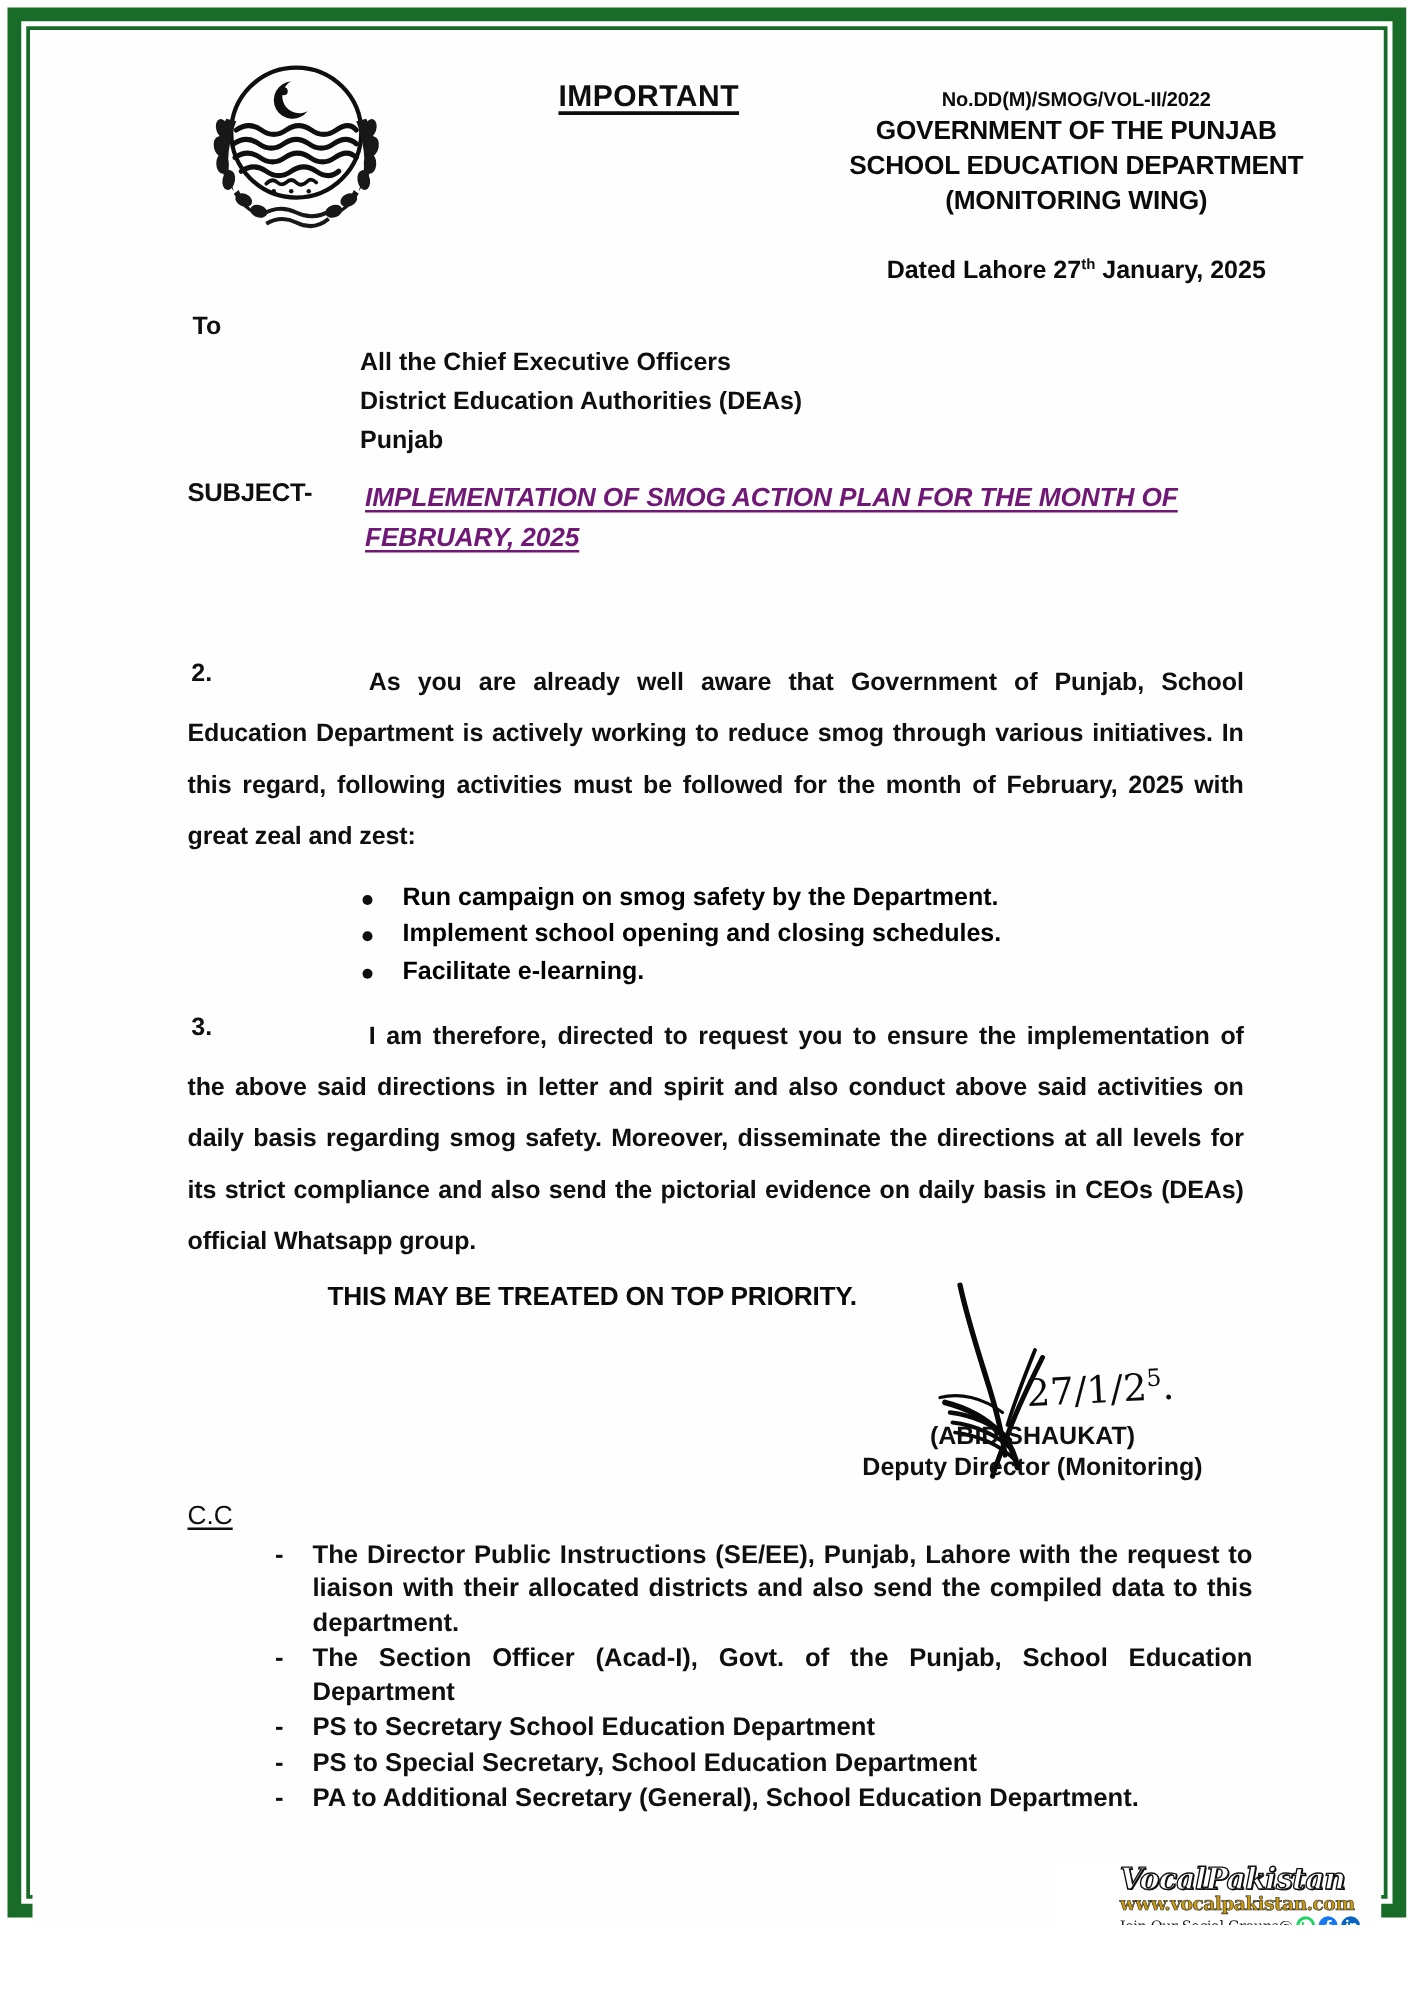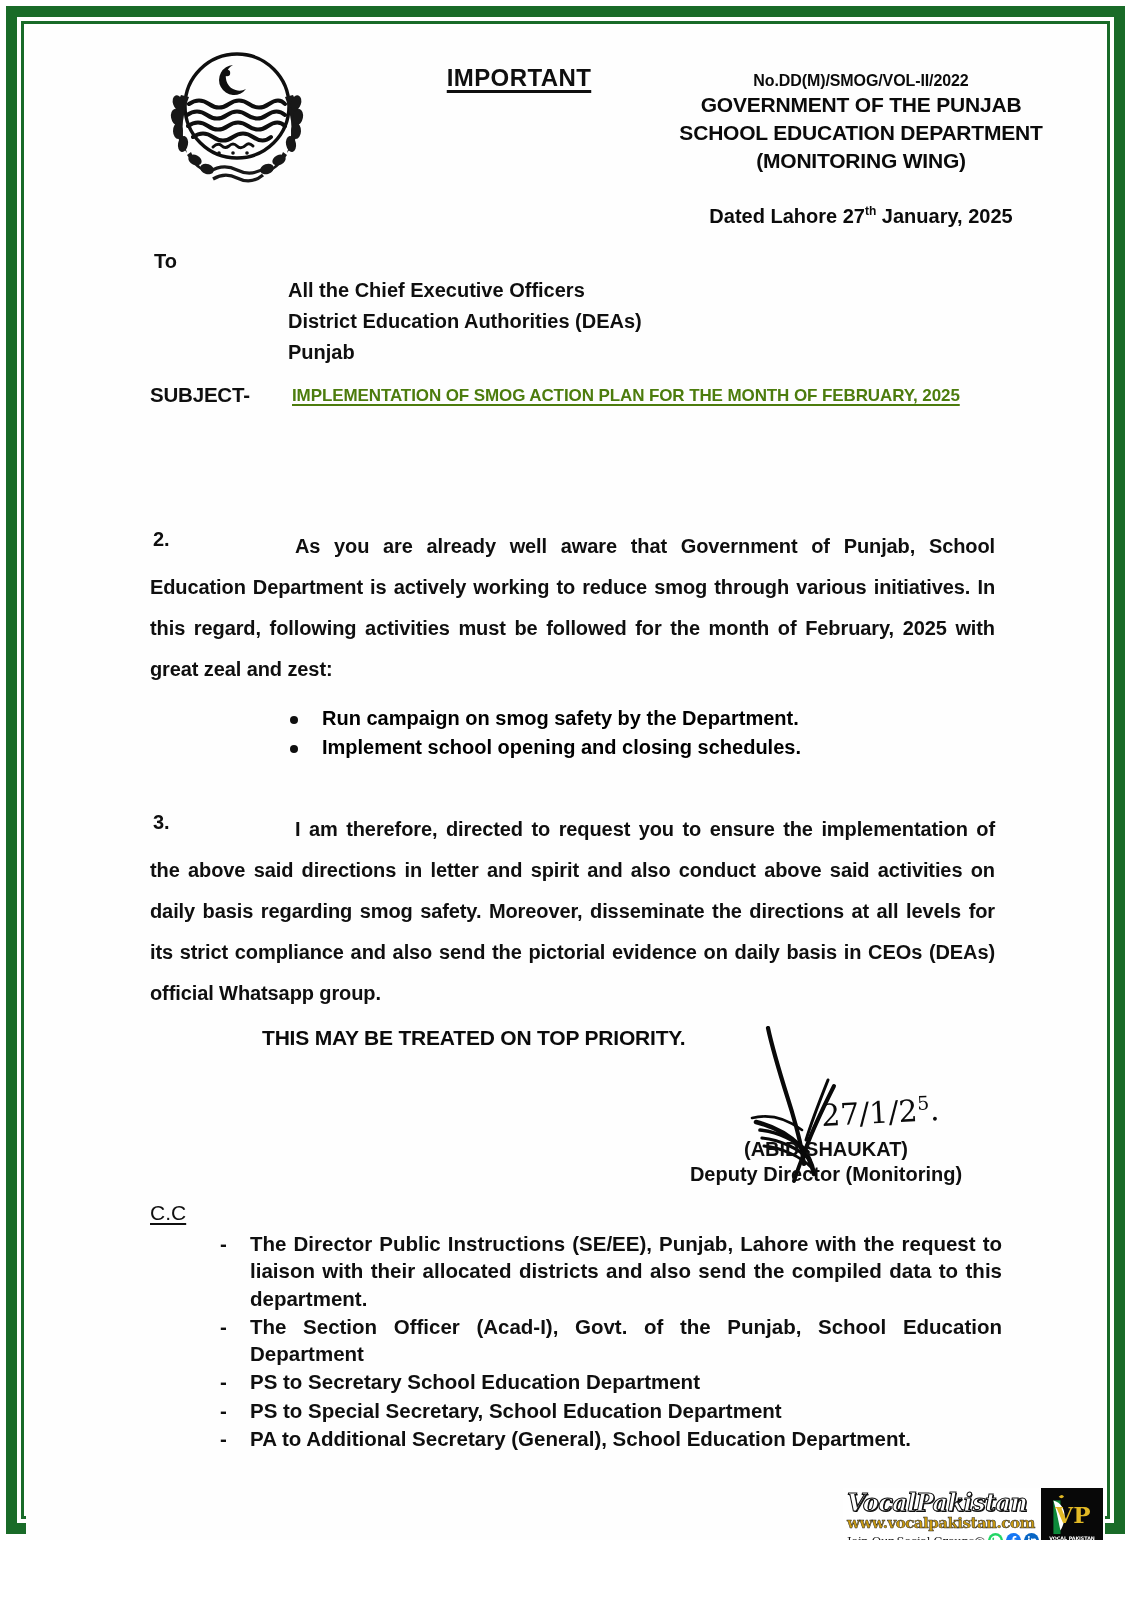--- a/index.html
+++ b/index.html
@@ -125,14 +125,15 @@
     position: absolute;
     left: 266px; top: 357px;
     width: 710px;
-    font-size: 17px;
+    font-size: 21px;
     font-weight: bold;
     line-height: 1.52;
     letter-spacing: -0.1px;
-    color: #4d7c0f;
+    color: #701a75;
     text-decoration: underline;
     text-underline-offset: 3px;
     text-decoration-thickness: 2px;
+    font-style: italic;
   }
 
   .refer-line {

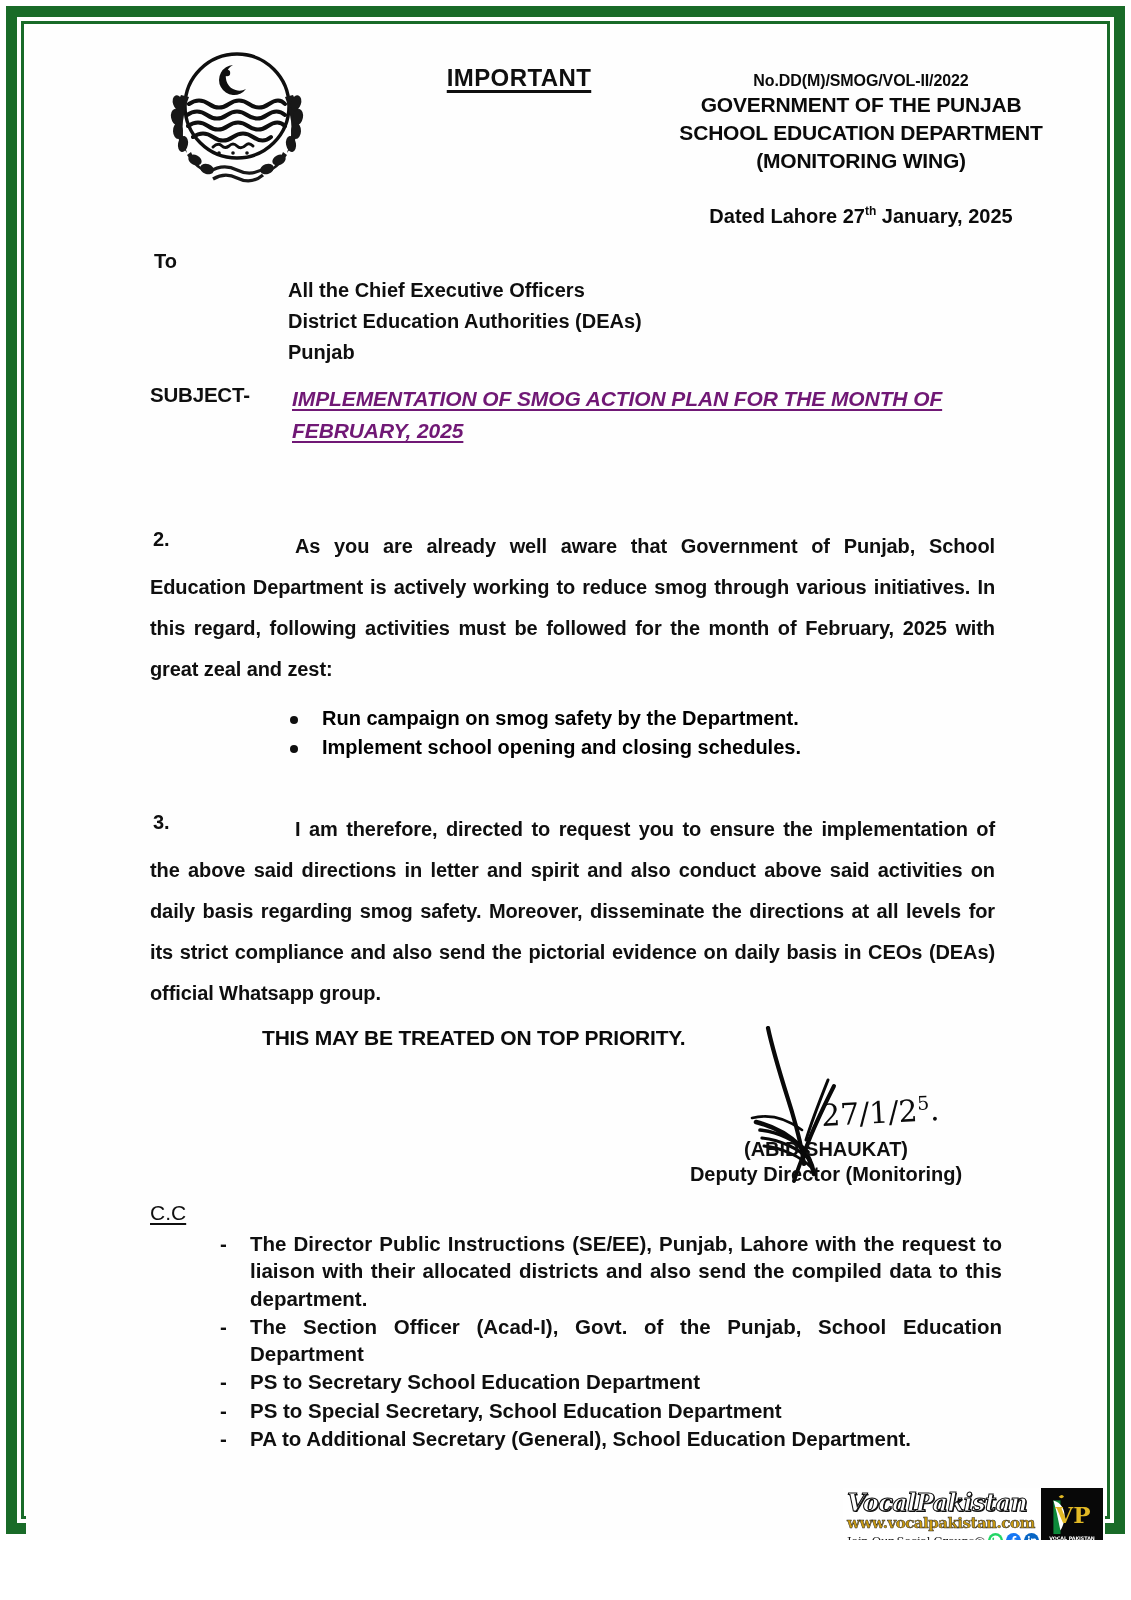--- a/index.html
+++ b/index.html
@@ -438,6 +438,7 @@
       <ul class="bullets">
         <li>Run campaign on smog safety by the Department.</li>
         <li>Implement school opening and closing schedules.</li>
+        <li>Facilitate e-learning.</li>
       </ul>
 
       <div class="para-num" id="p3-num">3.</div>

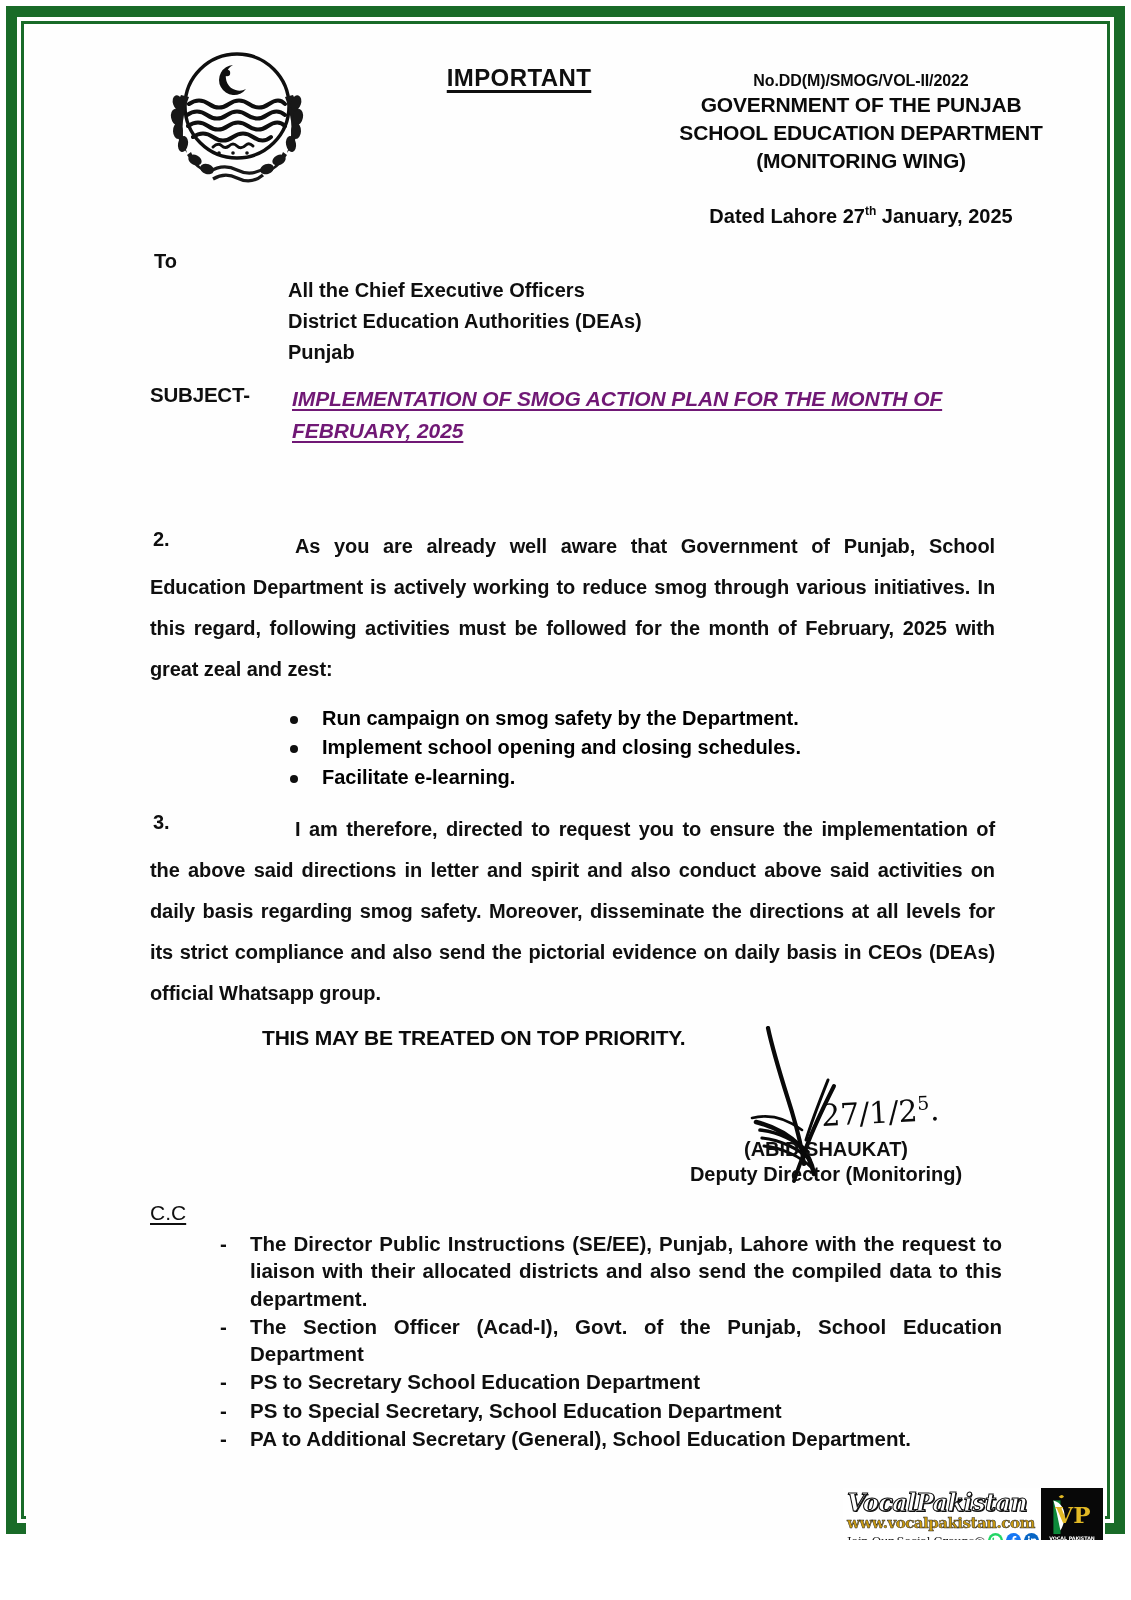--- a/index.html
+++ b/index.html
@@ -282,8 +282,9 @@
     left: 817px; top: 1462px;
     width: 247px; height: 81px;
     display: flex;
-    align-items: flex-start;
+    align-items: flex-end;
     background: #ffffff;
+    flex-direction: column;
   }
   .wm-left {
     flex: 1;

